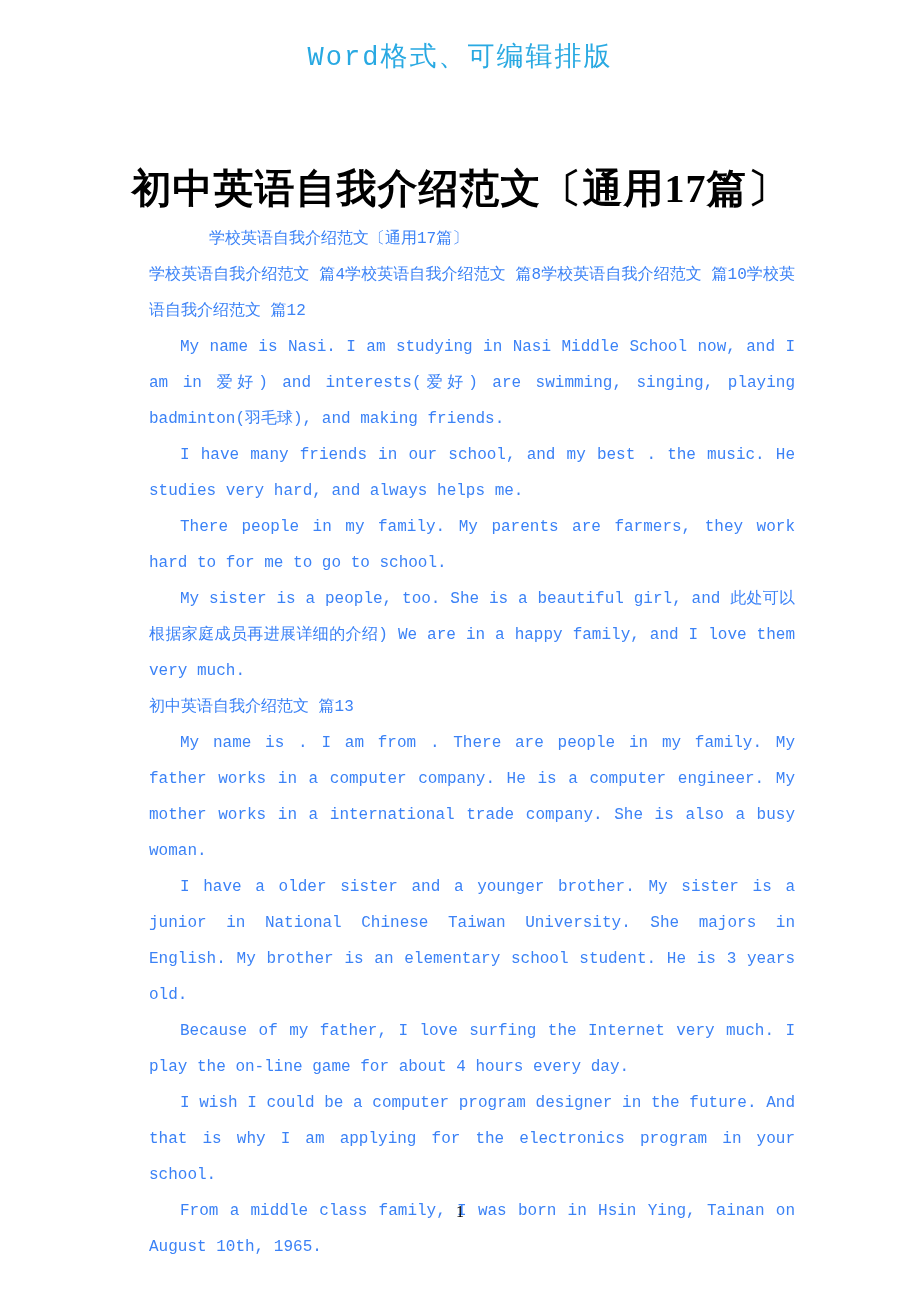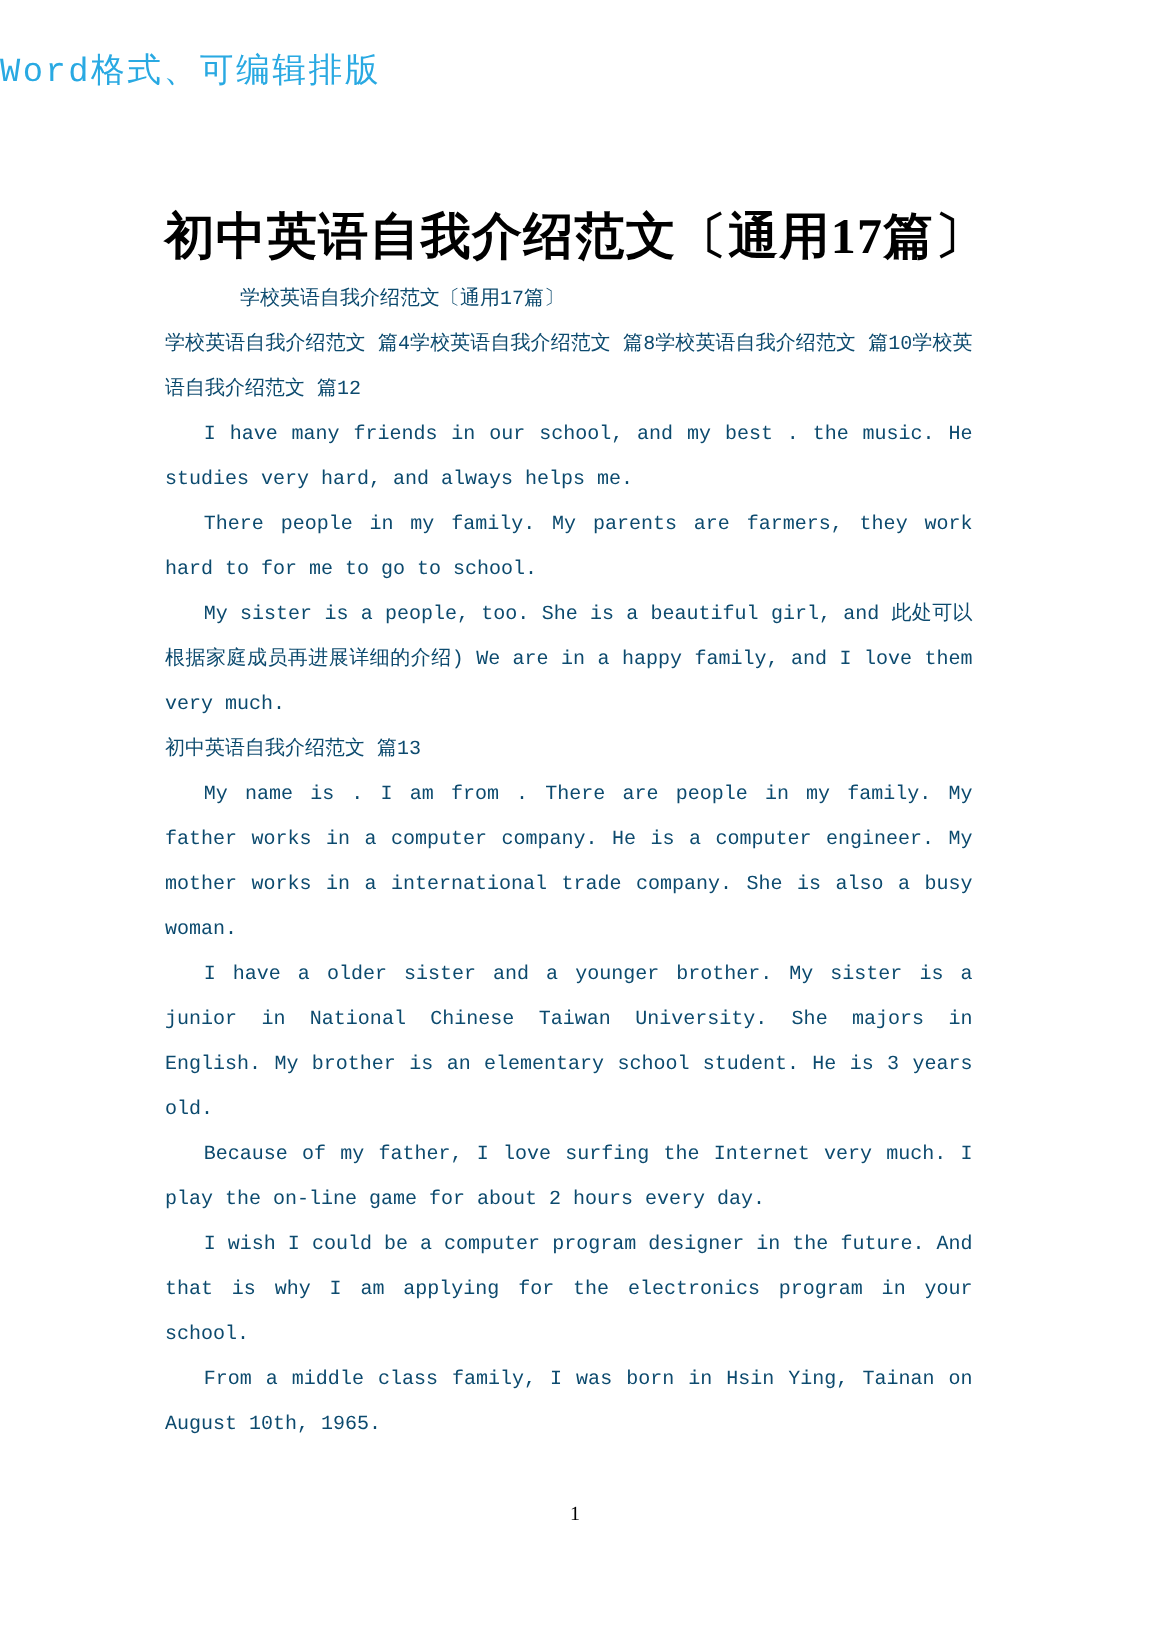--- a/index.html
+++ b/index.html
@@ -18,7 +18,7 @@
       top: 38px;
       left: 0;
       width: 100%;
-      text-align: left;
+      text-align: center;
       font-size: 27px;
       letter-spacing: 2px;
       font-weight: normal;

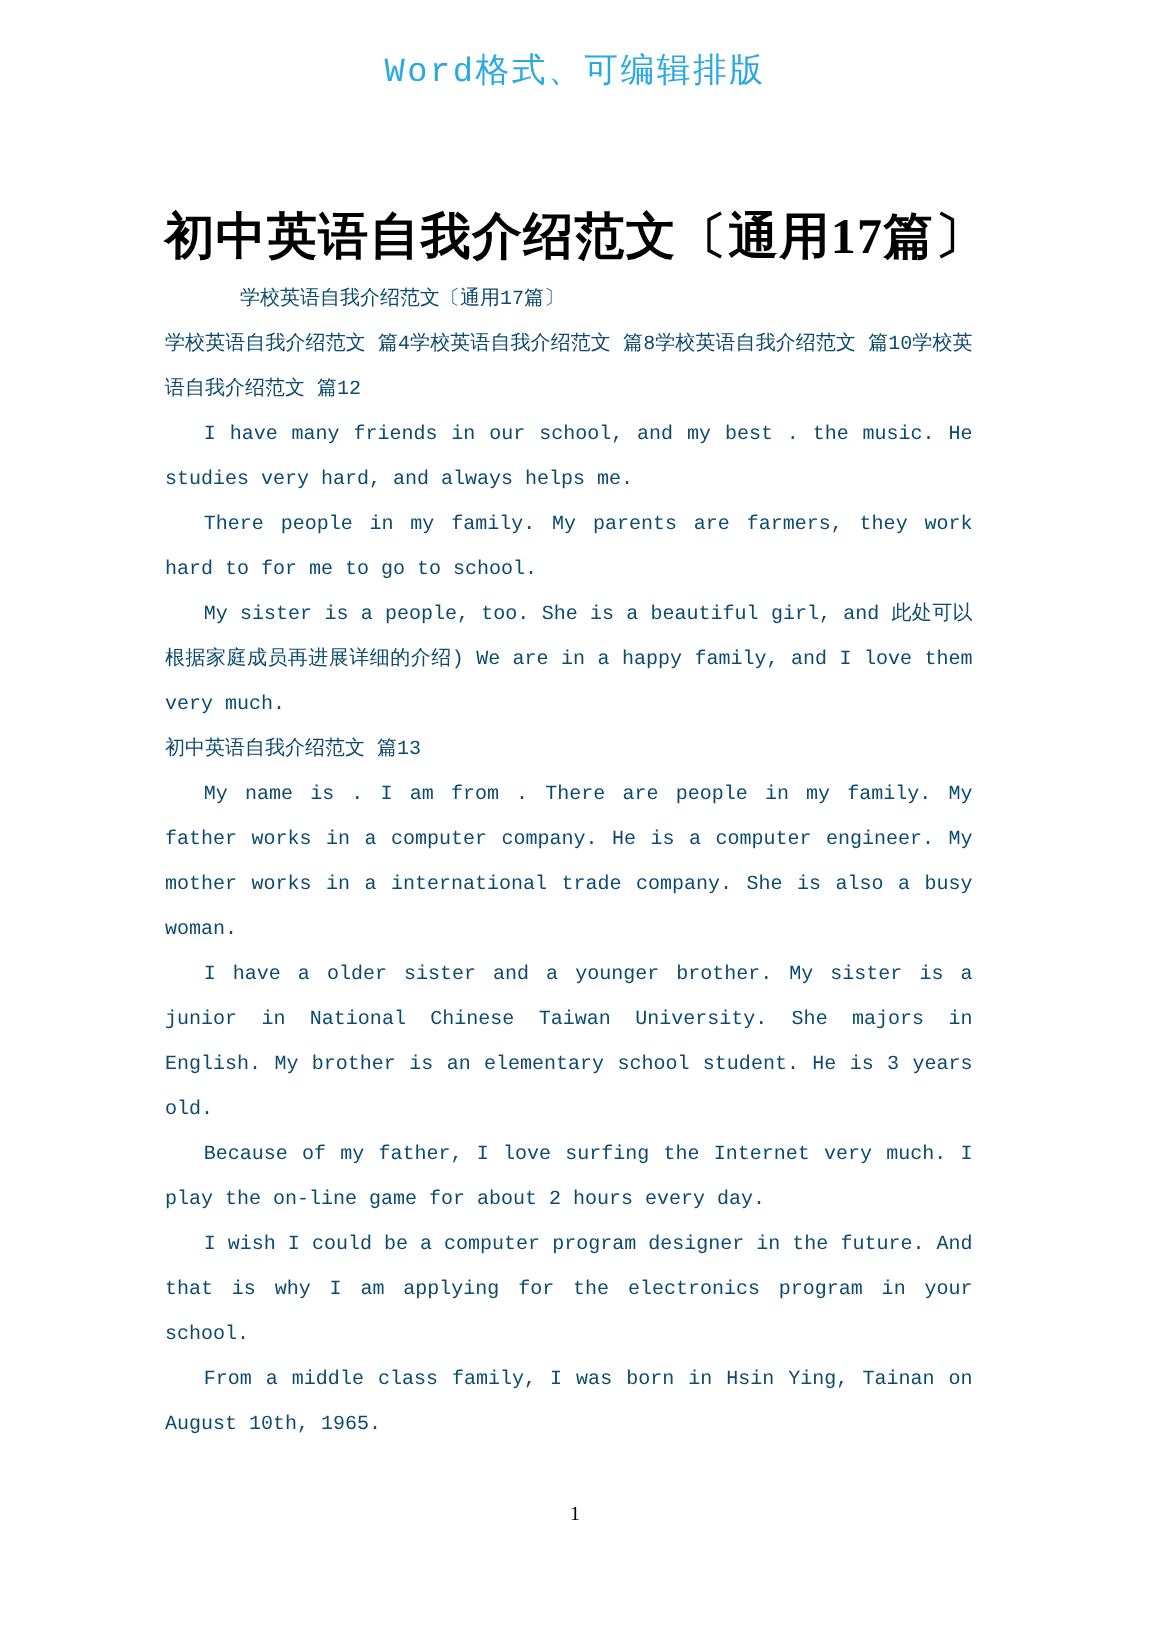--- a/index.html
+++ b/index.html
@@ -38,12 +38,12 @@
     .content {
       position: absolute;
       top: 221px;
-      left: 132px;
+      left: 149px;
       width: 646px;
       font-size: 16px;
       line-height: 36px;
       text-align: justify;
-      color: #0c4a6e;
+      color: #3b82f6;
     }
     .content p { margin: 0; padding: 0; }
     .para-heading { text-indent: 60px; }

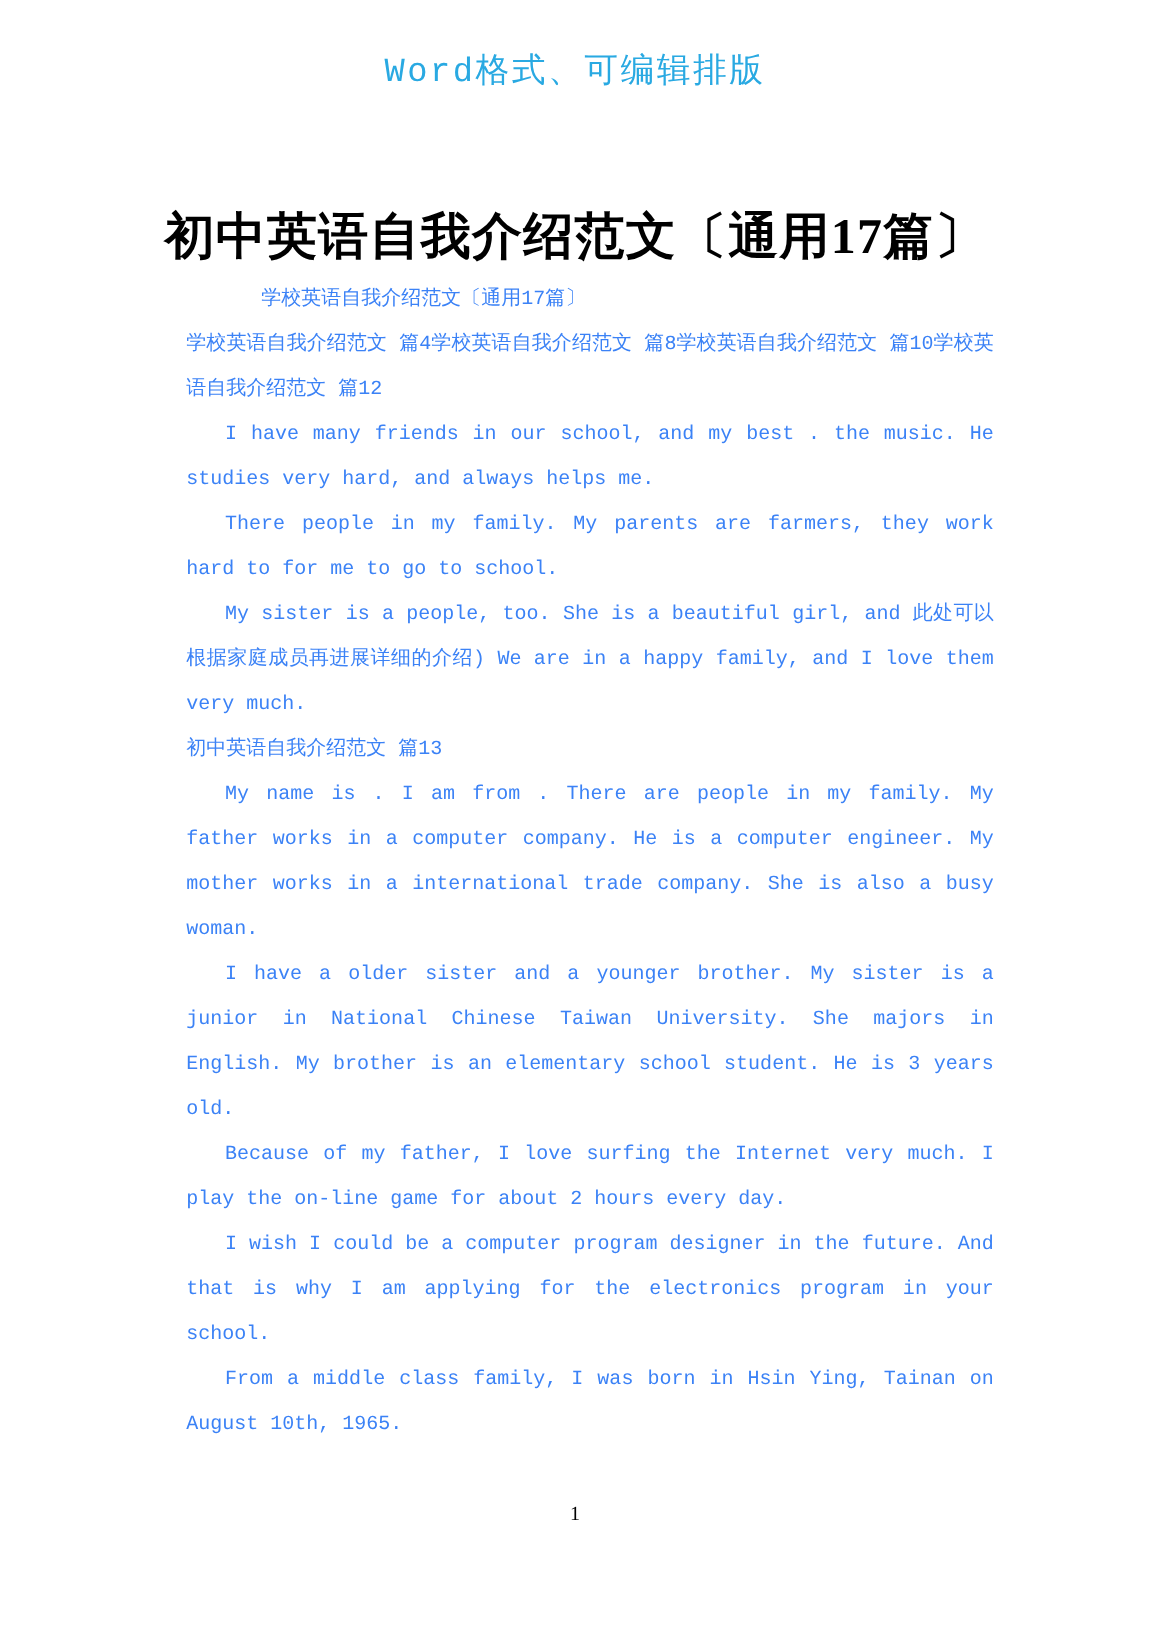--- a/index.html
+++ b/index.html
@@ -70,6 +70,7 @@
 <div class="content">
   <p class="para-heading">学校英语自我介绍范文〔通用17篇〕</p>
   <p class="para-plain">学校英语自我介绍范文 篇4学校英语自我介绍范文 篇8学校英语自我介绍范文 篇10学校英语自我介绍范文 篇12</p>
+  <p class="para-body">My name is Nasi. I am studying in Nasi Middle School now, and I am in 爱好) and interests(爱好) are swimming, singing, playing badminton(羽毛球), and making friends.</p>
   <p class="para-body">I have many friends in our school, and my best . the music. He studies very hard, and always helps me.</p>
   <p class="para-body">There people in my family. My parents are farmers, they work hard to for me to go to school.</p>
   <p class="para-body">My sister is a people, too. She is a beautiful girl, and 此处可以根据家庭成员再进展详细的介绍) We are in a happy family, and I love them very much.</p>

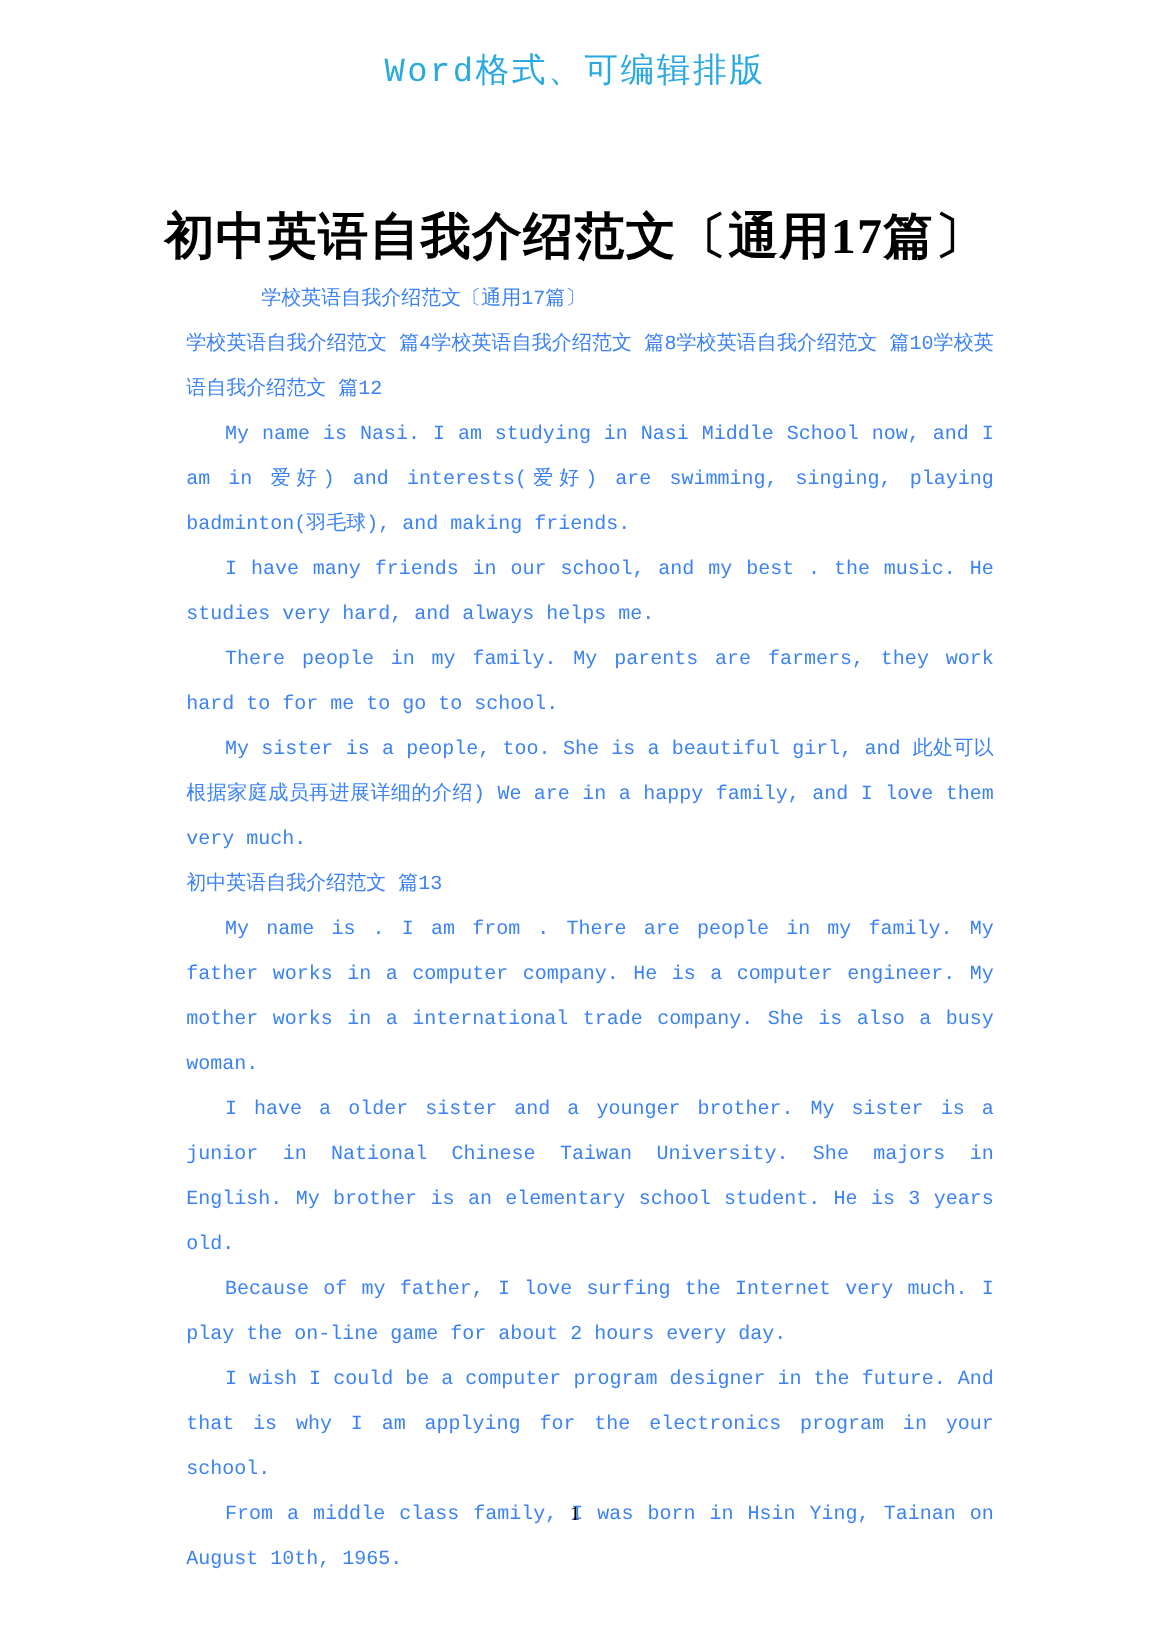--- a/index.html
+++ b/index.html
@@ -77,7 +77,7 @@
   <p class="para-plain">初中英语自我介绍范文 篇13</p>
   <p class="para-body">My name is . I am from . There are people in my family. My father works in a computer company. He is a computer engineer. My mother works in a international trade company. She is also a busy woman.</p>
   <p class="para-body">I have a older sister and a younger brother. My sister is a junior in National Chinese Taiwan University. She majors in English. My brother is an elementary school student. He is 3 years old.</p>
-  <p class="para-body">Because of my father, I love surfing the Internet very much. I play the on-line game for about 2 hours every day.</p>
+  <p class="para-body">Because of my father, I love surfing the Internet very much. I play the on-line game for about 4 hours every day.</p>
   <p class="para-body">I wish I could be a computer program designer in the future. And that is why I am applying for the electronics program in your school.</p>
   <p class="para-body">From a middle class family, I was born in Hsin Ying, Tainan on August 10th, 1965.</p>
 </div>

